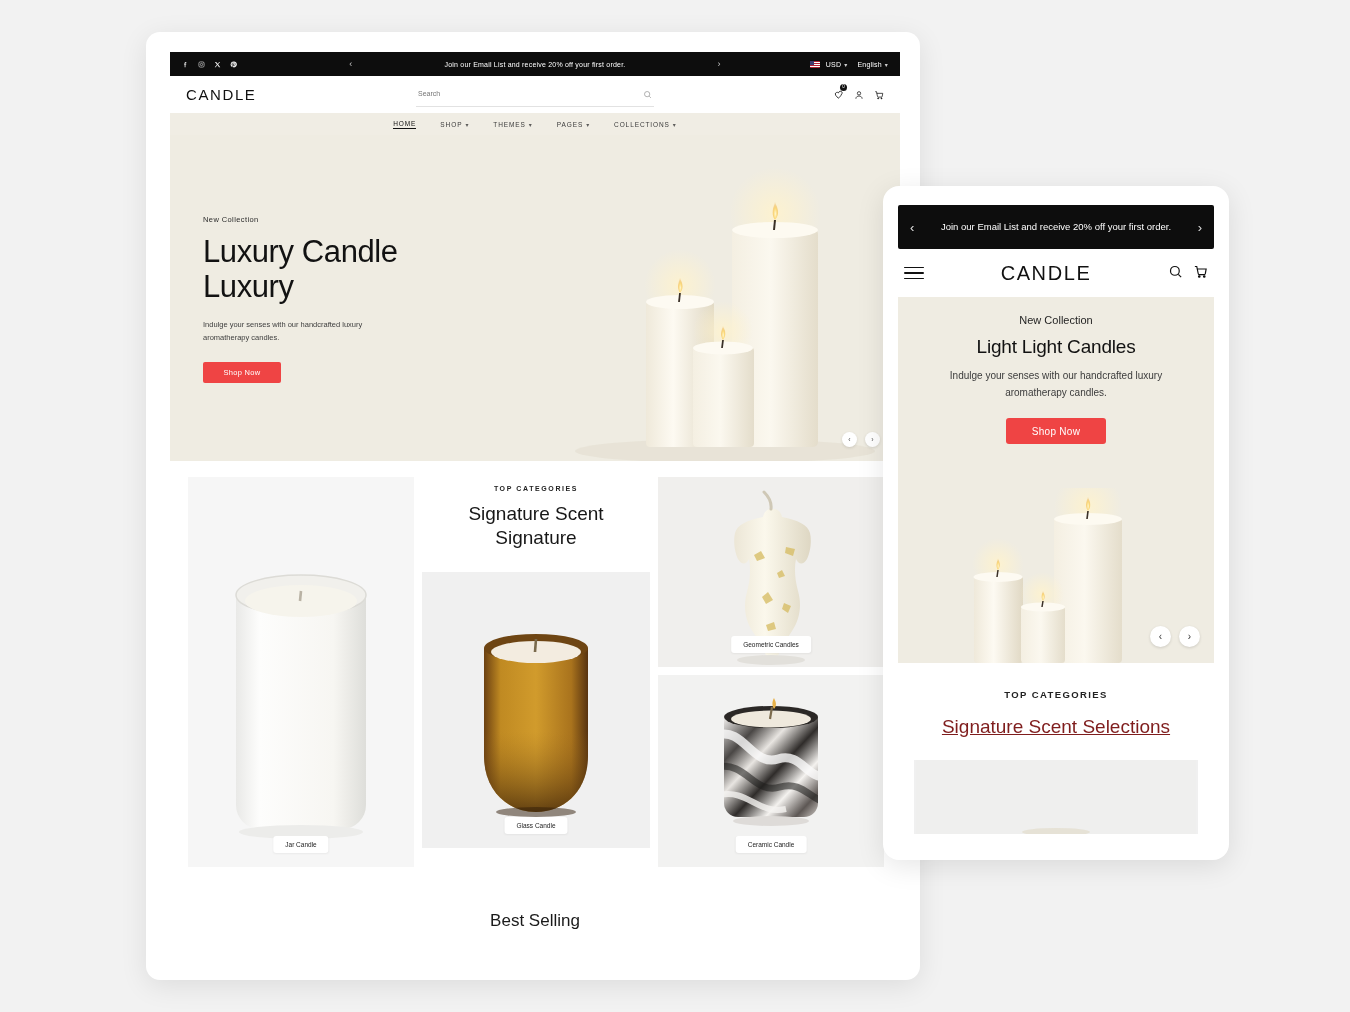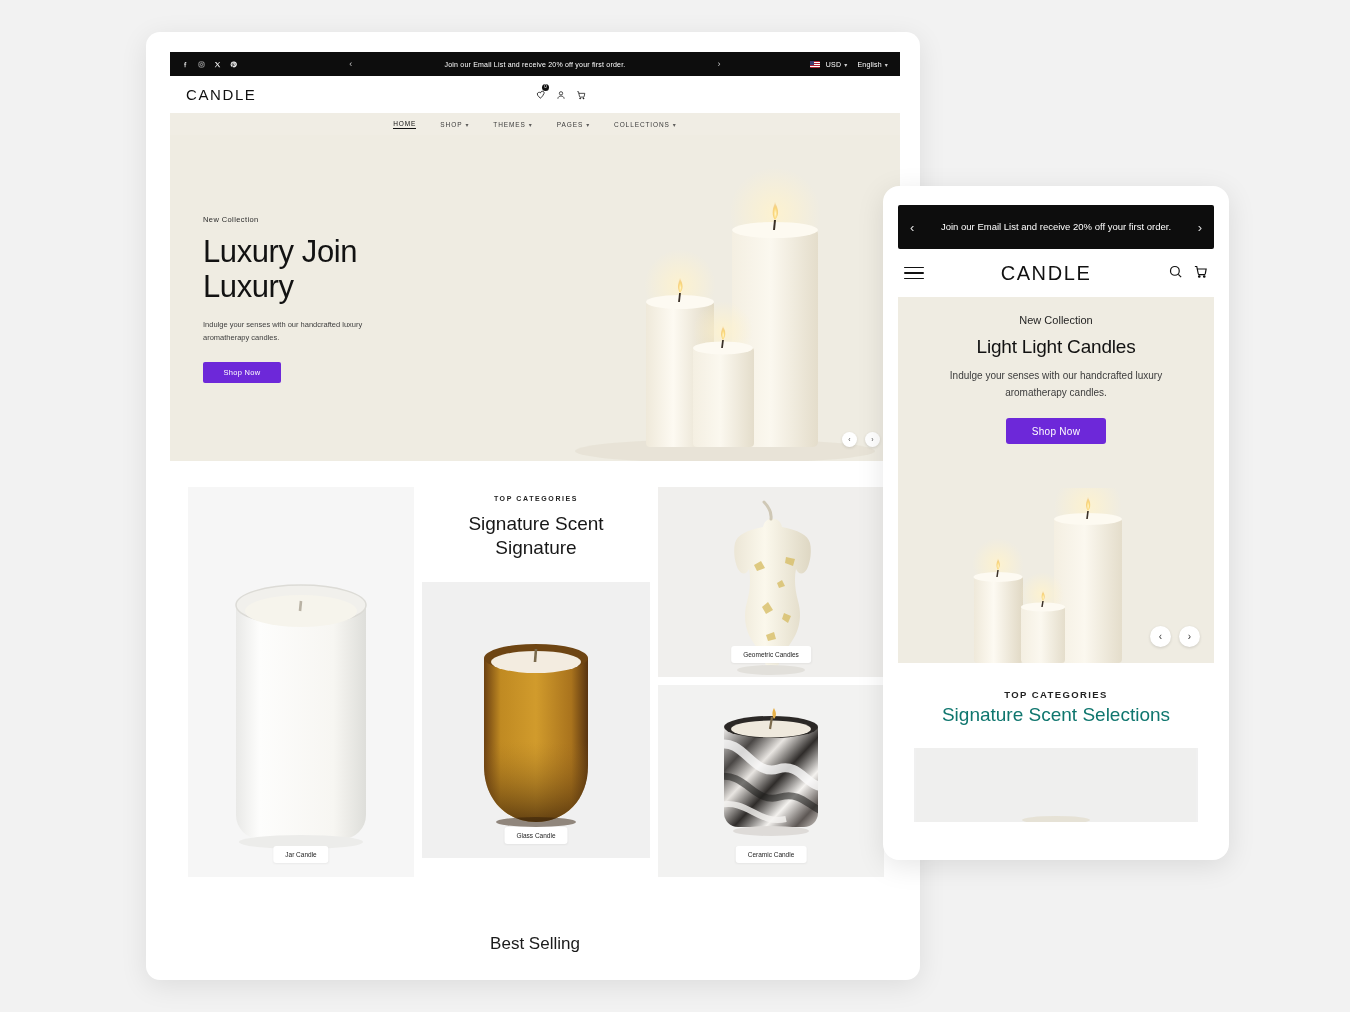--- a/index.html
+++ b/index.html
@@ -208,6 +208,17 @@
 
       <div class="d-header">
         <div class="d-logo">CANDLE</div>
+        <div class="d-search">
+          <div class="d-search-box">
+            <input placeholder="Search" style="">
+            <span>
+              <svg width="9" height="9" viewBox="0 0 24 24" fill="none" stroke="#999" stroke-width="2">
+                  <circle cx="11" cy="11" r="7"></circle>
+                  <line x1="16.5" y1="16.5" x2="21" y2="21"></line>
+                </svg>
+            </span>
+          </div>
+        </div>
         <div class="d-icons">
           <span class="ic">
             <svg width="11" height="11" viewBox="0 0 24 24" fill="none" stroke="#111" stroke-width="1.8">

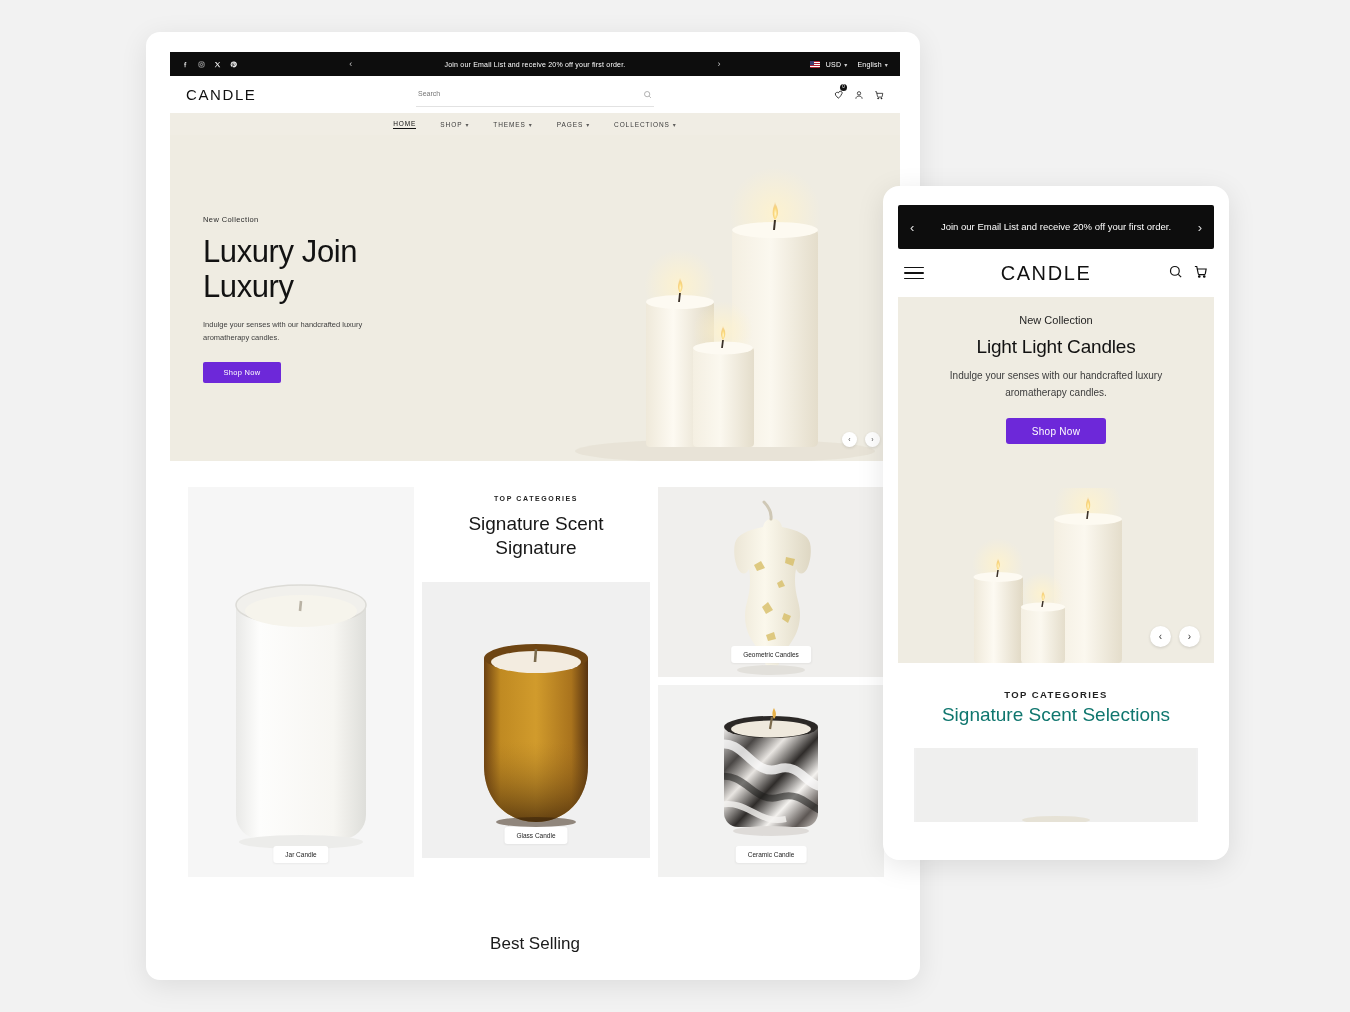--- a/index.html
+++ b/index.html
@@ -268,7 +268,7 @@
         <div class="d-hero-copy">
           <div class="eyebrow">New Collection</div>
           <div class="d-title">
-            <div>Luxury Join</div>
+            <div>Luxury Candle</div>
             <div>Luxury</div>
           </div>
           <div class="d-sub">Indulge your senses with our handcrafted luxury aromatherapy candles.</div>

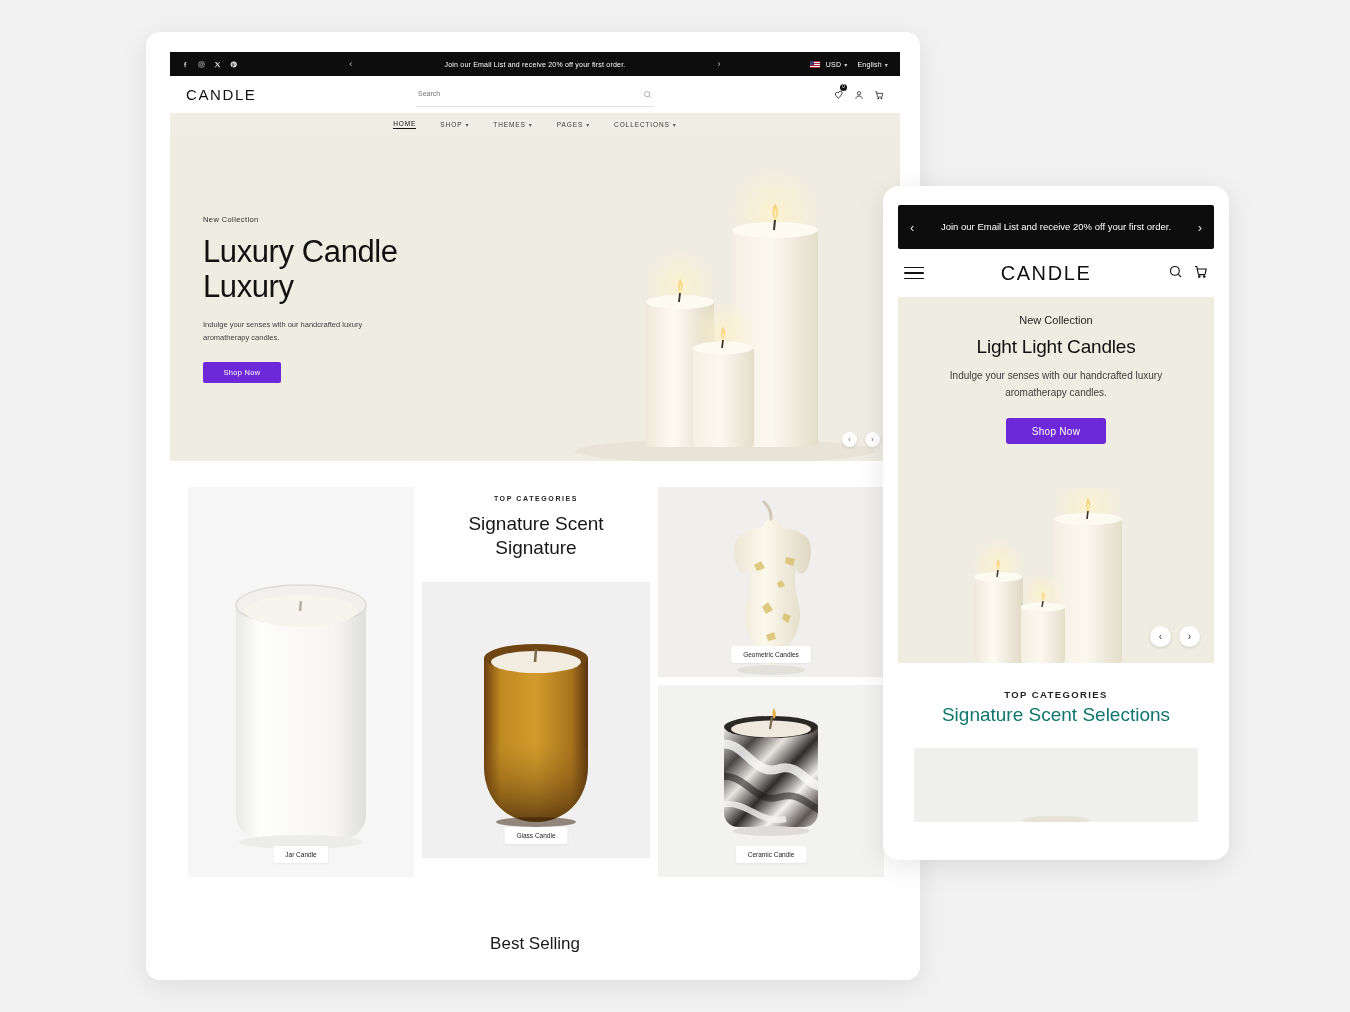--- a/index.html
+++ b/index.html
@@ -86,7 +86,7 @@
   .d-sub { font-size: 7.5px; line-height: 1.75; color: #3e3e3e; margin-top: 14px; width: 200px; }
   .btn-dark {
     display: inline-flex; align-items: center; justify-content: center;
-    background: #6d28d9; color: #fff; border: 0; cursor: pointer;
+    background: #ef4444; color: #fff; border: 0; cursor: pointer;
     font-size: 7.5px; letter-spacing: .3px;
   }
   .d-cta { margin-top: 18px; width: 78px; height: 21px; border-radius: 2px; }

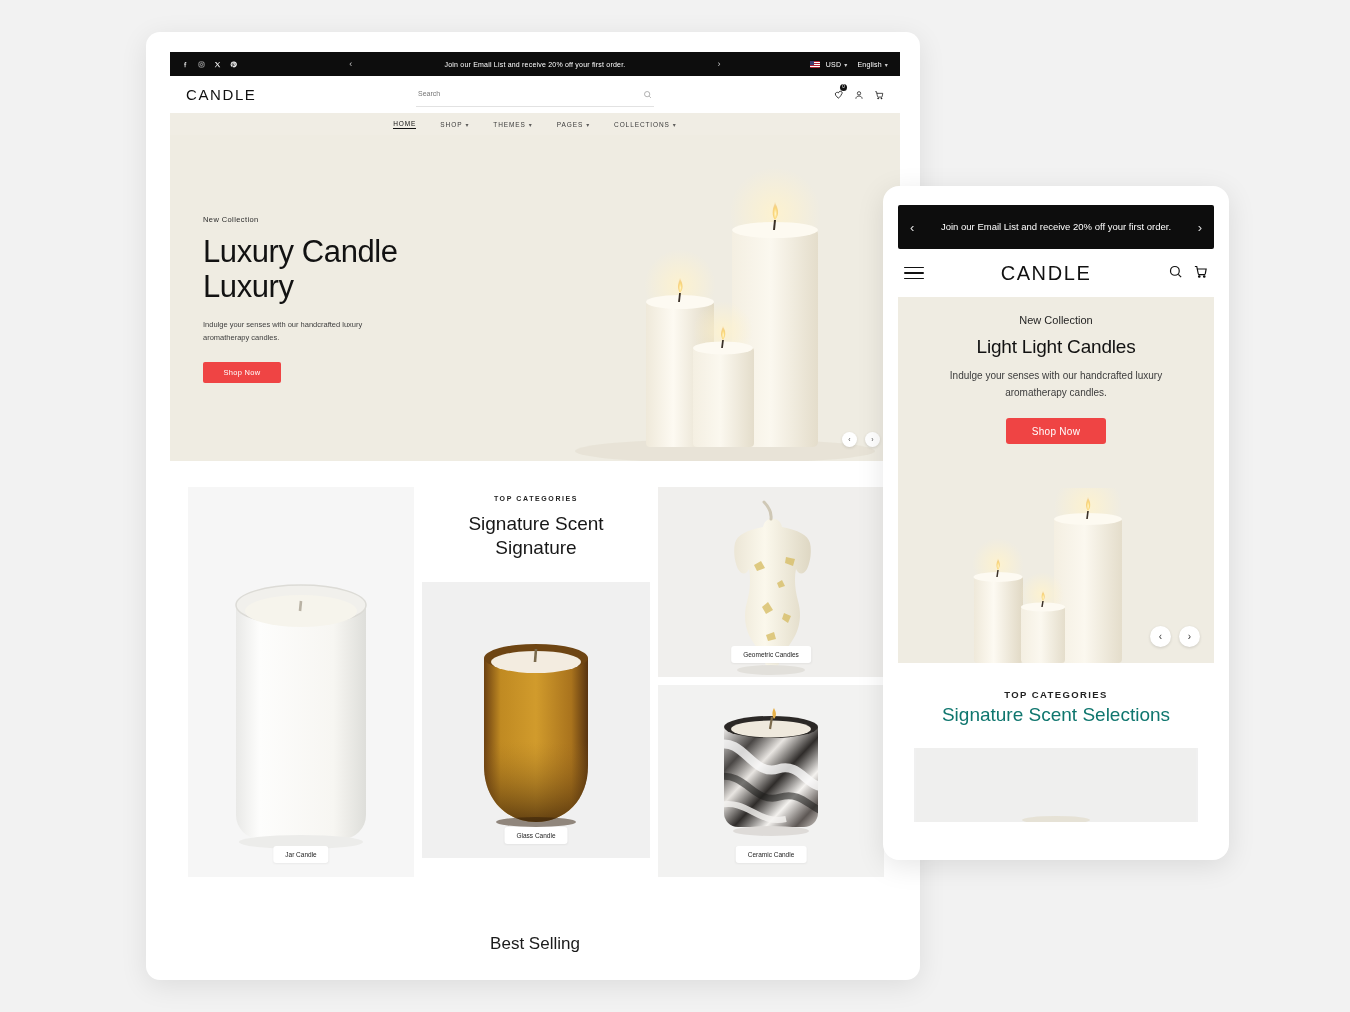--- a/index.html
+++ b/index.html
@@ -100,7 +100,7 @@
   }
 
   
-  .d-cats { display: flex; gap: 8px; padding: 26px 18px 0 18px; height: 420px; }
+  .d-cats { display: flex; gap: 8px; padding: 16px 18px 0 18px; height: 420px; }
   .cat-col { display: flex; flex-direction: column; gap: 8px; }
   .cat-tile { position: relative; background: #f0f0f0; overflow: hidden; }
   .cat-tile.white { background: #f7f7f7; }

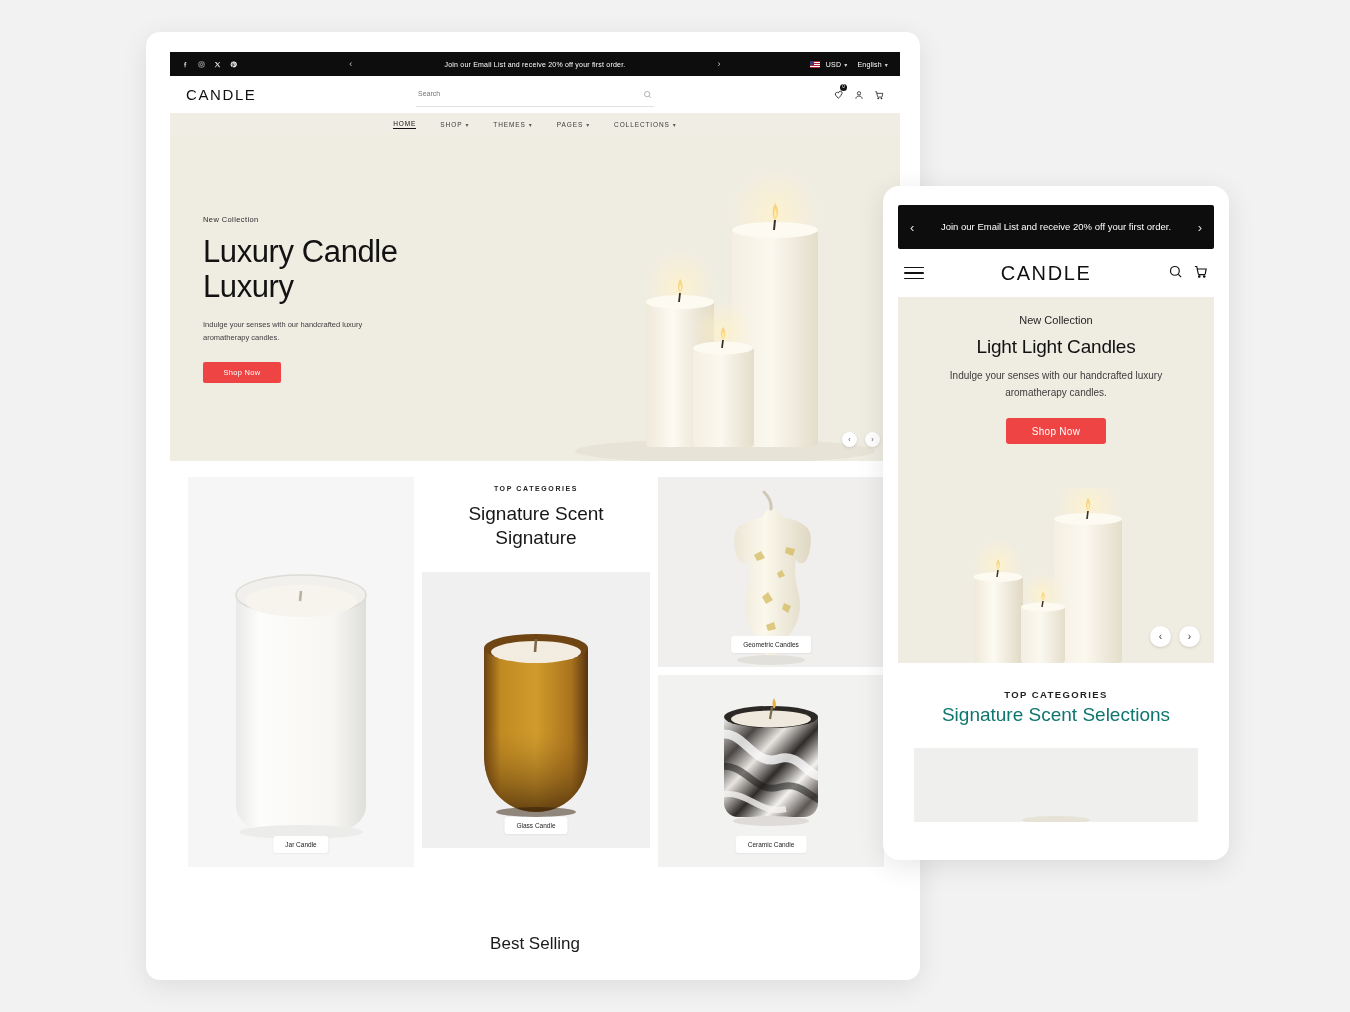--- a/index.html
+++ b/index.html
@@ -152,7 +152,7 @@
   }
   .m-cats { padding: 26px 6px 0 6px; text-align: center; }
   .m-cat-eyebrow { font-size: 9.5px; letter-spacing: 1.4px; font-weight: 700; color: #222; }
-  .m-cat-title { font-size: 19px; color: #0f766e; margin-top: 4px; font-weight: 400; }
+  .m-cat-title { font-size: 19px; color: #7f1d1d; margin-top: 16px; font-weight: 400; text-decoration: underline; }
   .m-cat-tile { margin: 22px 10px 0 10px; height: 74px; background: #f0f0f0; position: relative; overflow: hidden; }
 </style>
 </head>

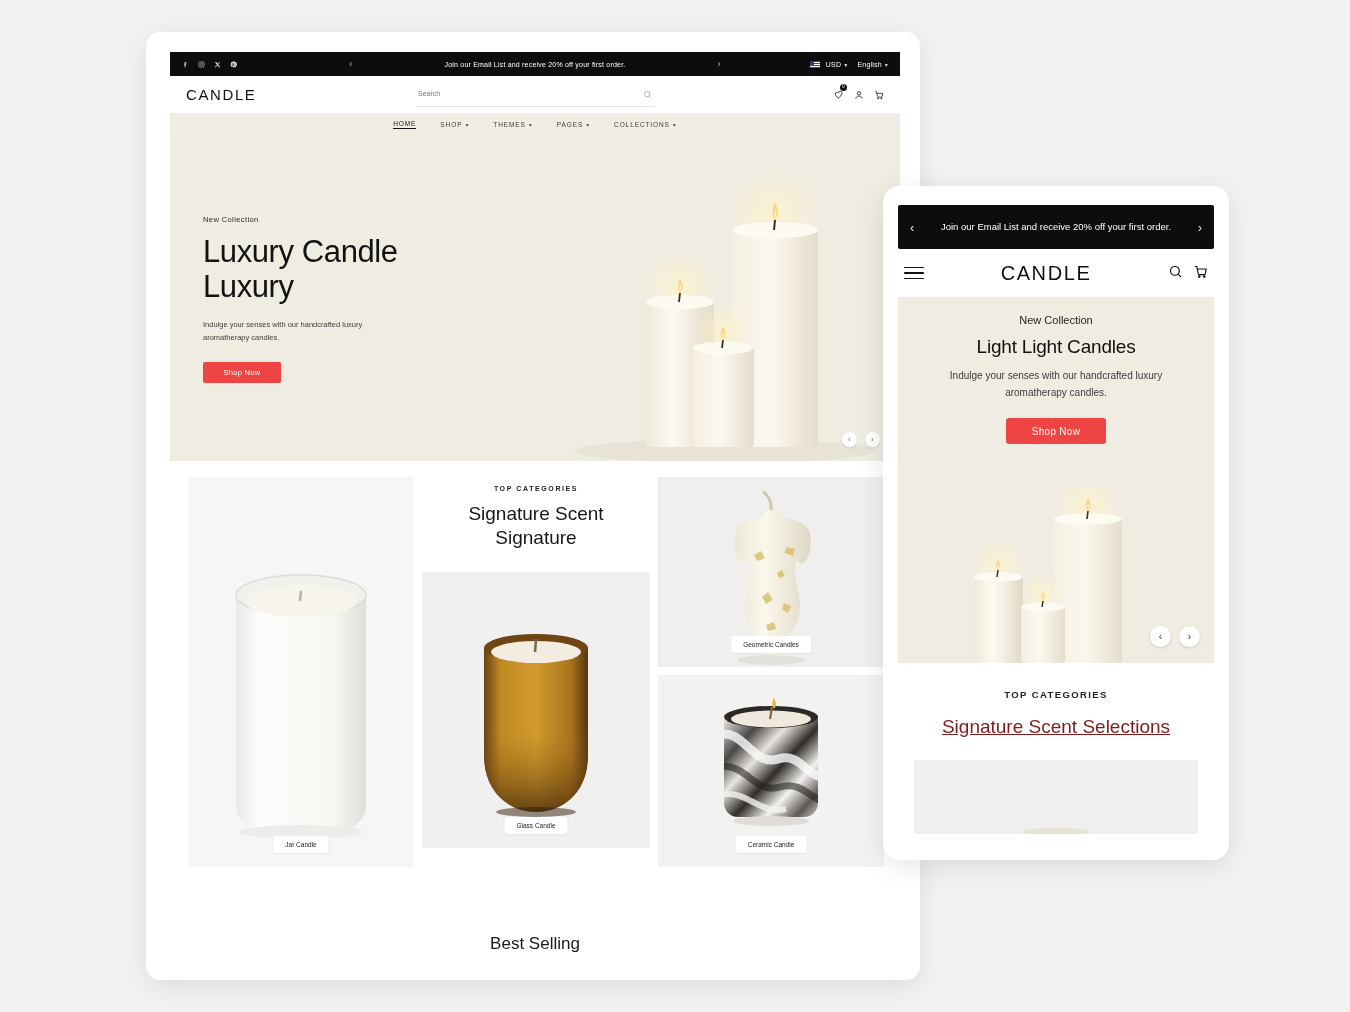--- a/index.html
+++ b/index.html
@@ -114,7 +114,7 @@
   .cat-eyebrow { font-size: 7px; letter-spacing: 1.6px; color: #222; font-weight: 700; }
   .cat-title { font-size: 19px; line-height: 1.25; color: #171717; margin-top: 10px; font-weight: 400; }
 
-  .d-bestselling { text-align: center; font-size: 17px; color: #1a1a1a; margin-top: 53px; }
+  .d-bestselling { text-align: center; font-size: 17px; color: #1a1a1a; margin-top: 30px; }
 
   
   .mobile-card {

